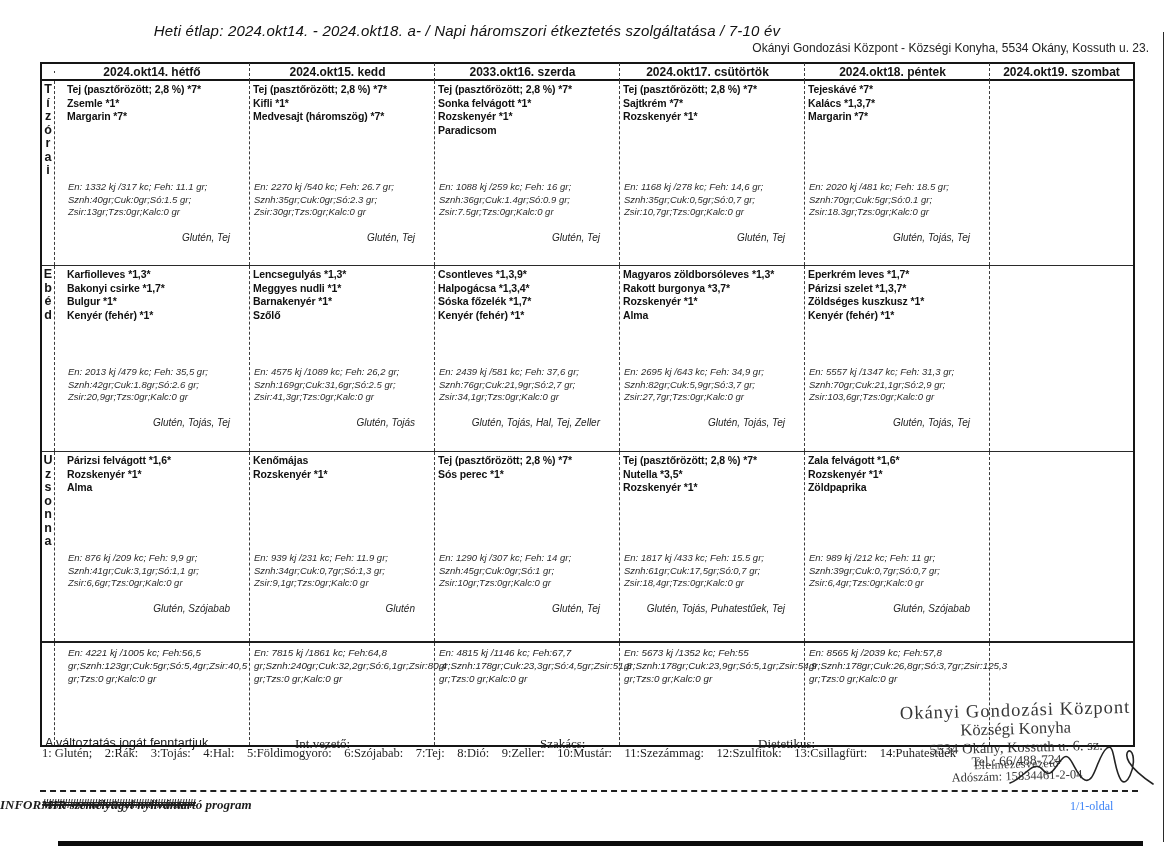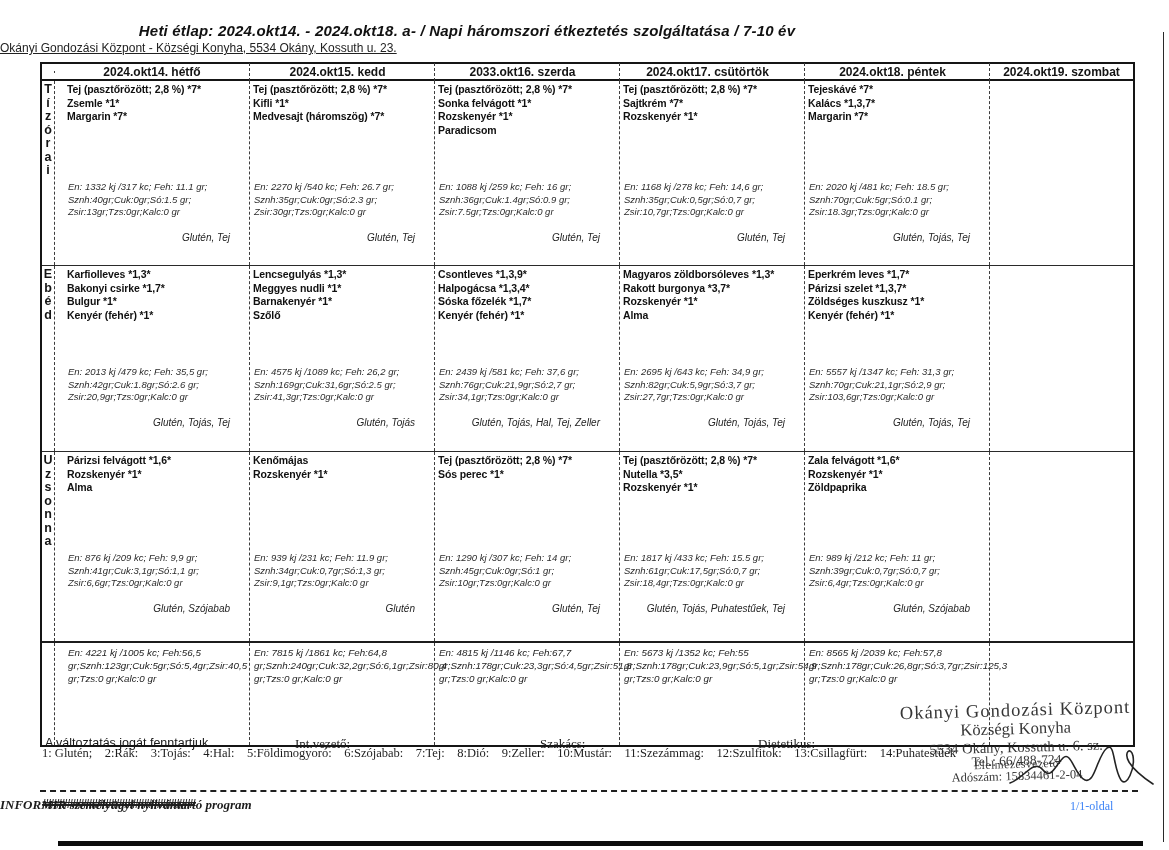--- a/index.html
+++ b/index.html
@@ -10,7 +10,7 @@
   
   .doc-title{
     position:absolute;top:22px;left:0;width:934px;text-align:center;
-    font-size:15px;font-weight:bold;font-style:italic;letter-spacing:.2px;color:#111;
+    font-size:15px;font-weight:normal;font-style:italic;letter-spacing:.2px;color:#111;
   }
   .doc-subtitle{
     position:absolute;top:41px;left:0;width:1149px;text-align:left;

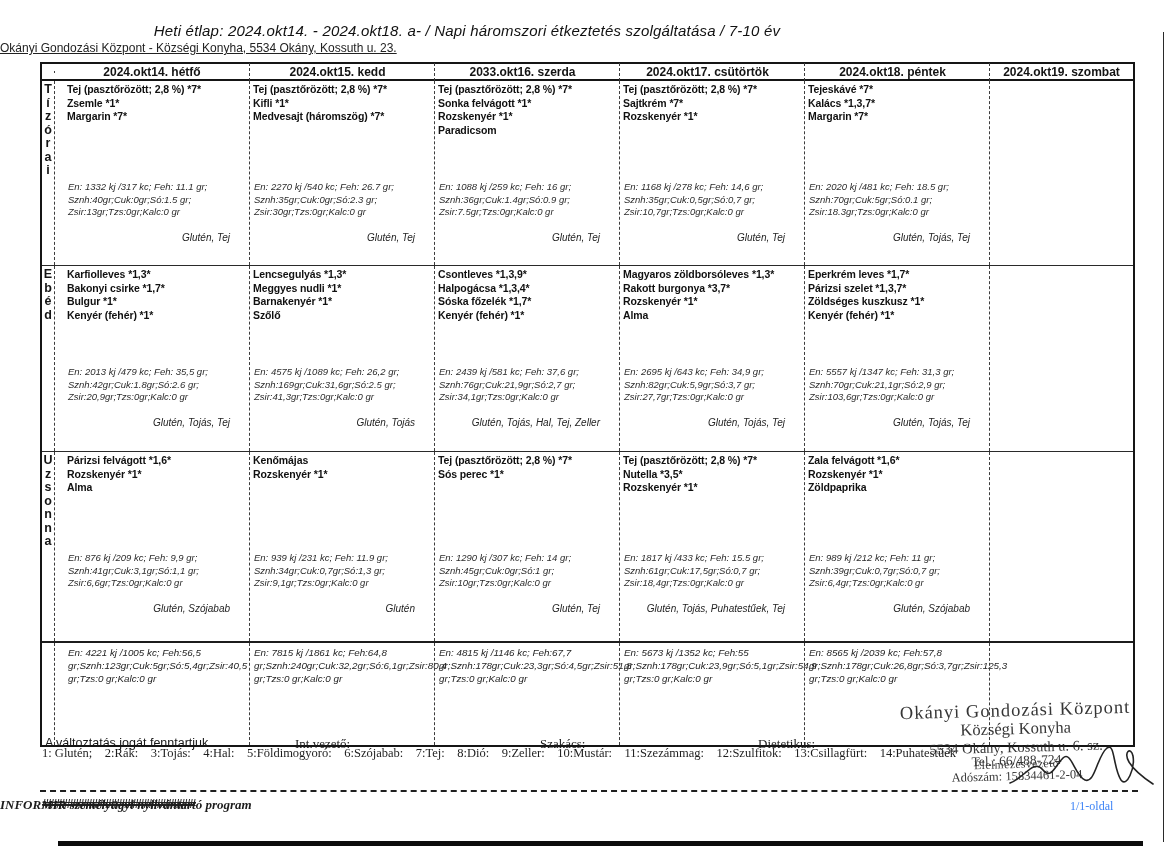--- a/index.html
+++ b/index.html
@@ -13,8 +13,8 @@
     font-size:15px;font-weight:normal;font-style:italic;letter-spacing:.2px;color:#111;
   }
   .doc-subtitle{
-    position:absolute;top:41px;left:0;width:1149px;text-align:left;
-    font-size:12px;color:#222;text-decoration:underline;
+    position:absolute;top:41px;left:0;width:1149px;text-align:right;
+    font-size:12px;color:#222;
   }
   
   .menu-table{

